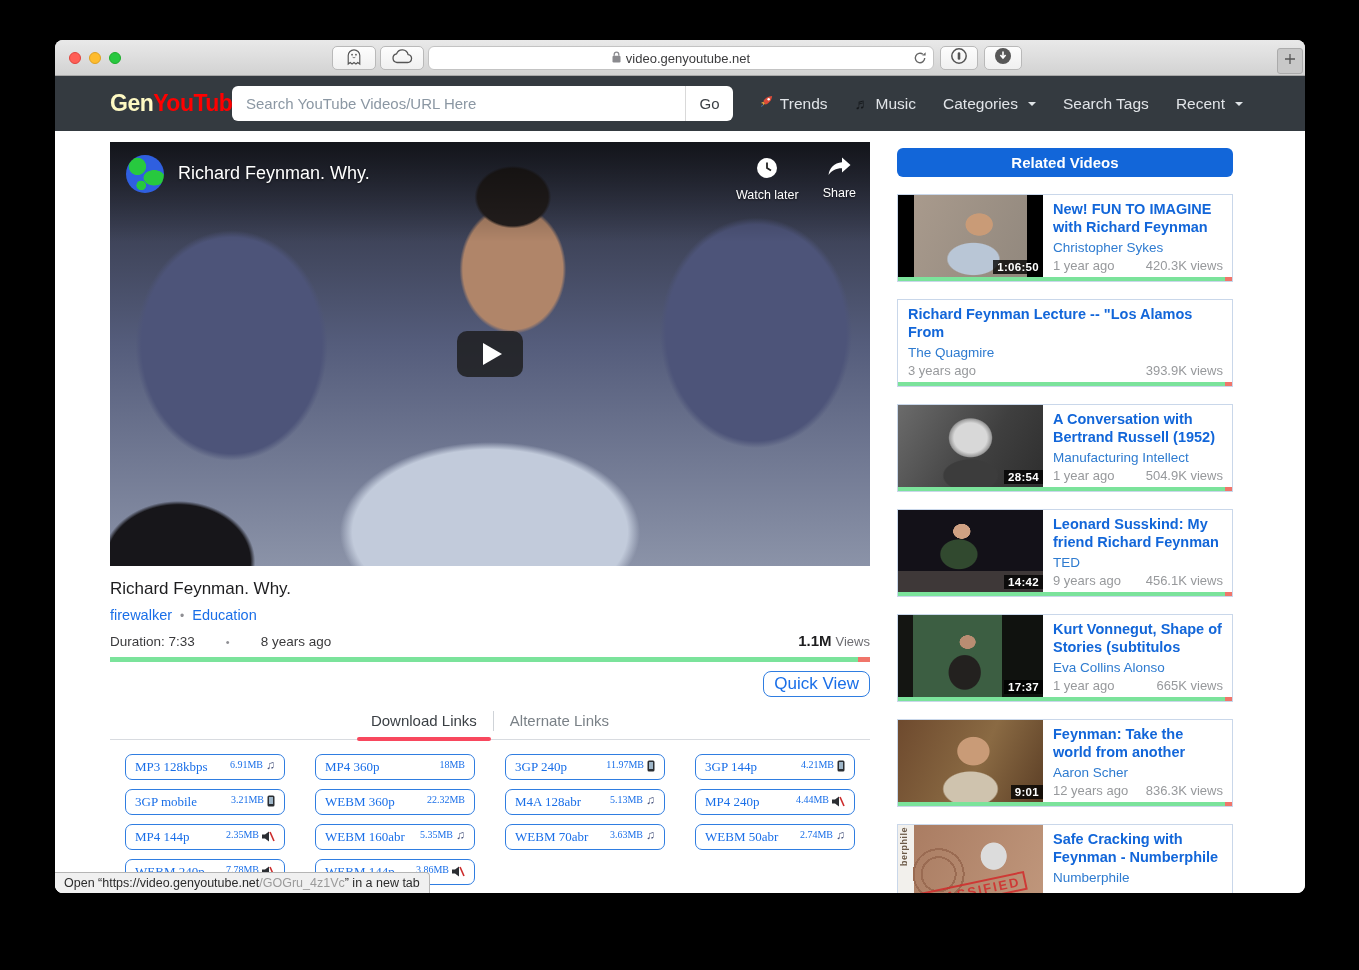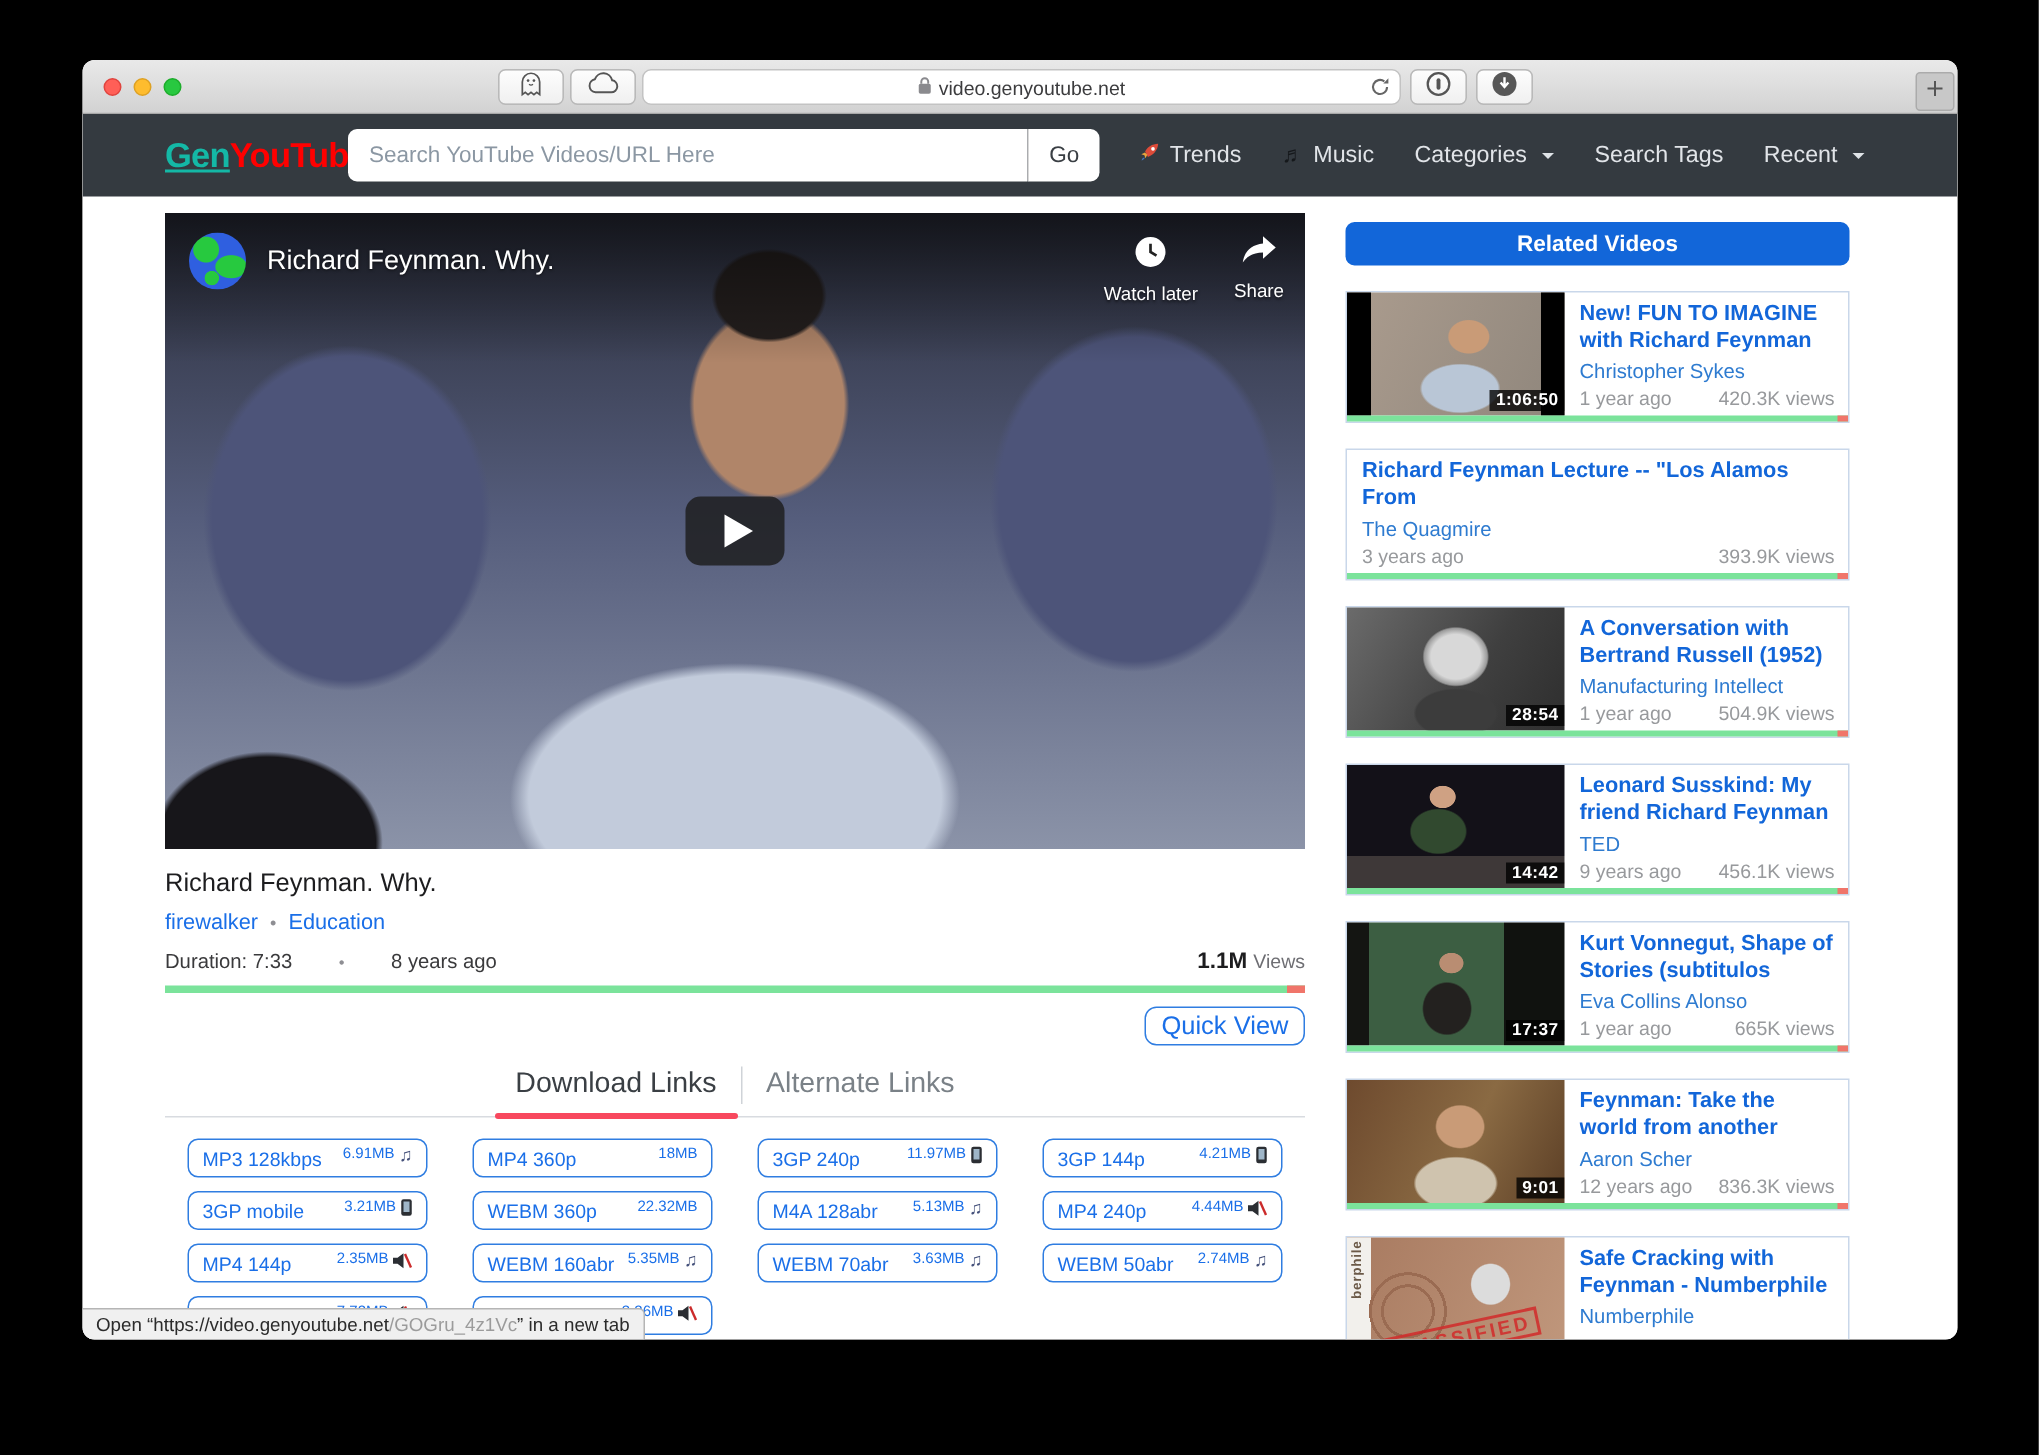--- a/index.html
+++ b/index.html
@@ -35,7 +35,7 @@
   .navbar { position:absolute; top:0; left:0; right:0; height:55px; background:#343a40;
             display:flex; align-items:center; }
   .logo { position:absolute; left:55px; font-size:23px; font-weight:bold; letter-spacing:-.5px; cursor:pointer; }
-  .logo .gen{ color:#14b8a6;text-decoration:underline; } .logo .yt{ color:#ff0000; }
+  .logo .gen{ color:#fef9c3; } .logo .yt{ color:#ff0000; }
   .searchwrap { position:absolute; left:177px; display:flex; }
   .search-input { width:453px; height:35px; border:none; border-radius:6px 0 0 6px; padding:0 14px;
                   font-size:15px; color:#333; outline:none; font-family:inherit; }

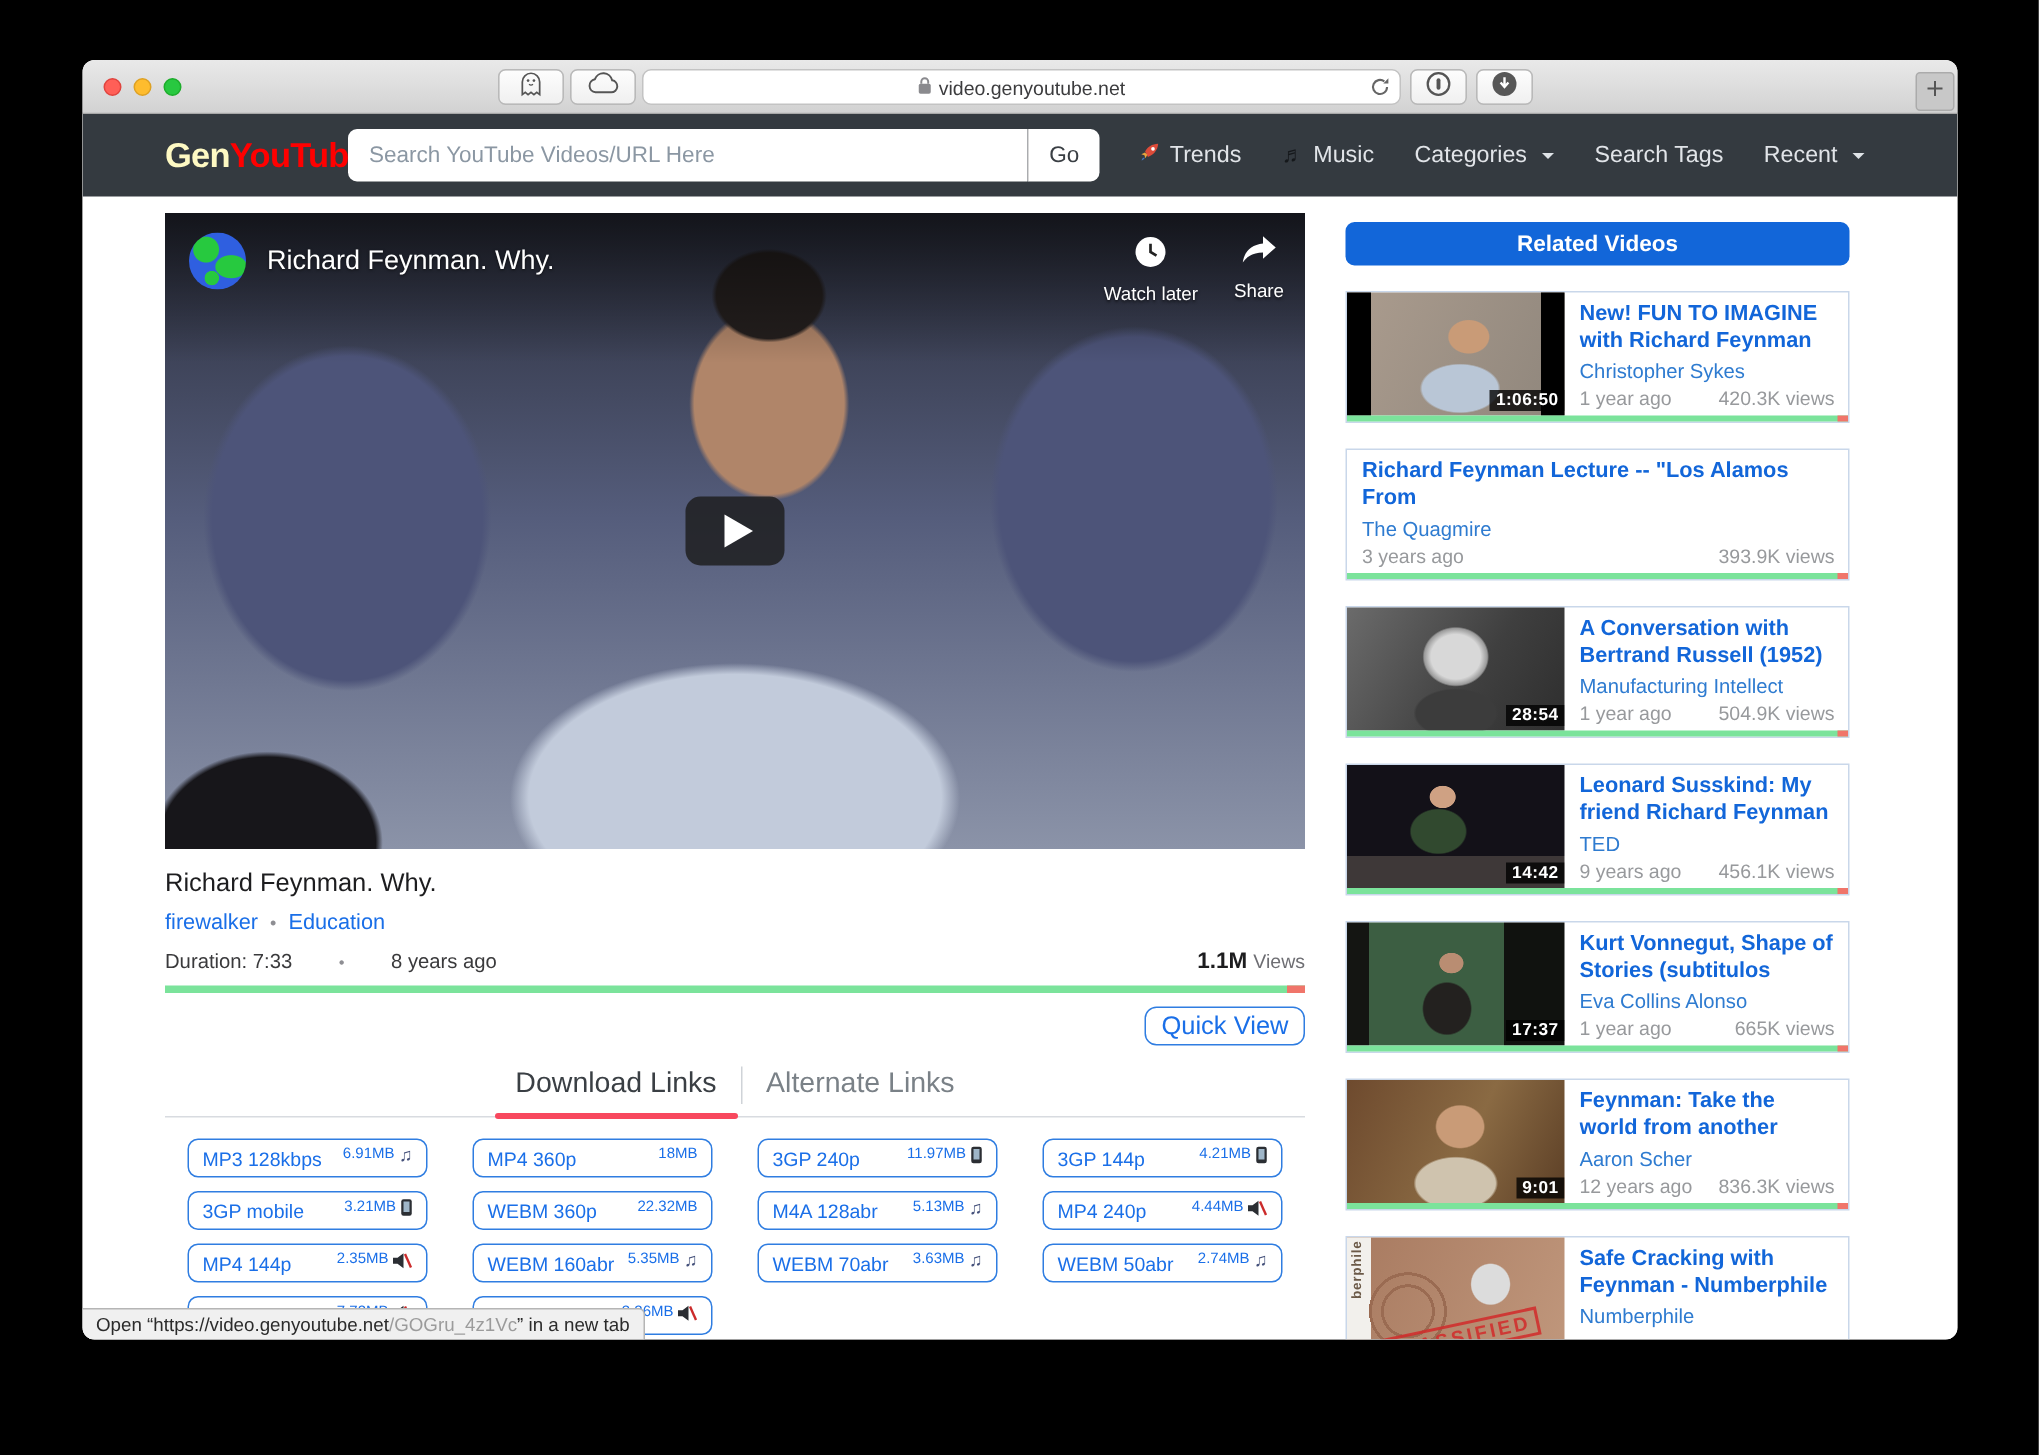--- a/index.html
+++ b/index.html
@@ -99,7 +99,7 @@
 
   
   .tabs { margin-top:6px; display:flex; justify-content:center; align-items:stretch; border-bottom:1px solid #d8dbe0; }
-  .tab { padding:9px 14px 10px; font-size:19px; cursor:pointer; position:relative; }
+  .tab { padding:9px 14px 10px; font-size:15px; cursor:pointer; position:relative; }
   .tab.active { color:#3a3f44; }
   .tab.active::after { content:""; position:absolute; left:0; right:0; bottom:-2px; height:4px; background:#f8485e; border-radius:2px; }
   .tab.inactive { color:#7a8187; }

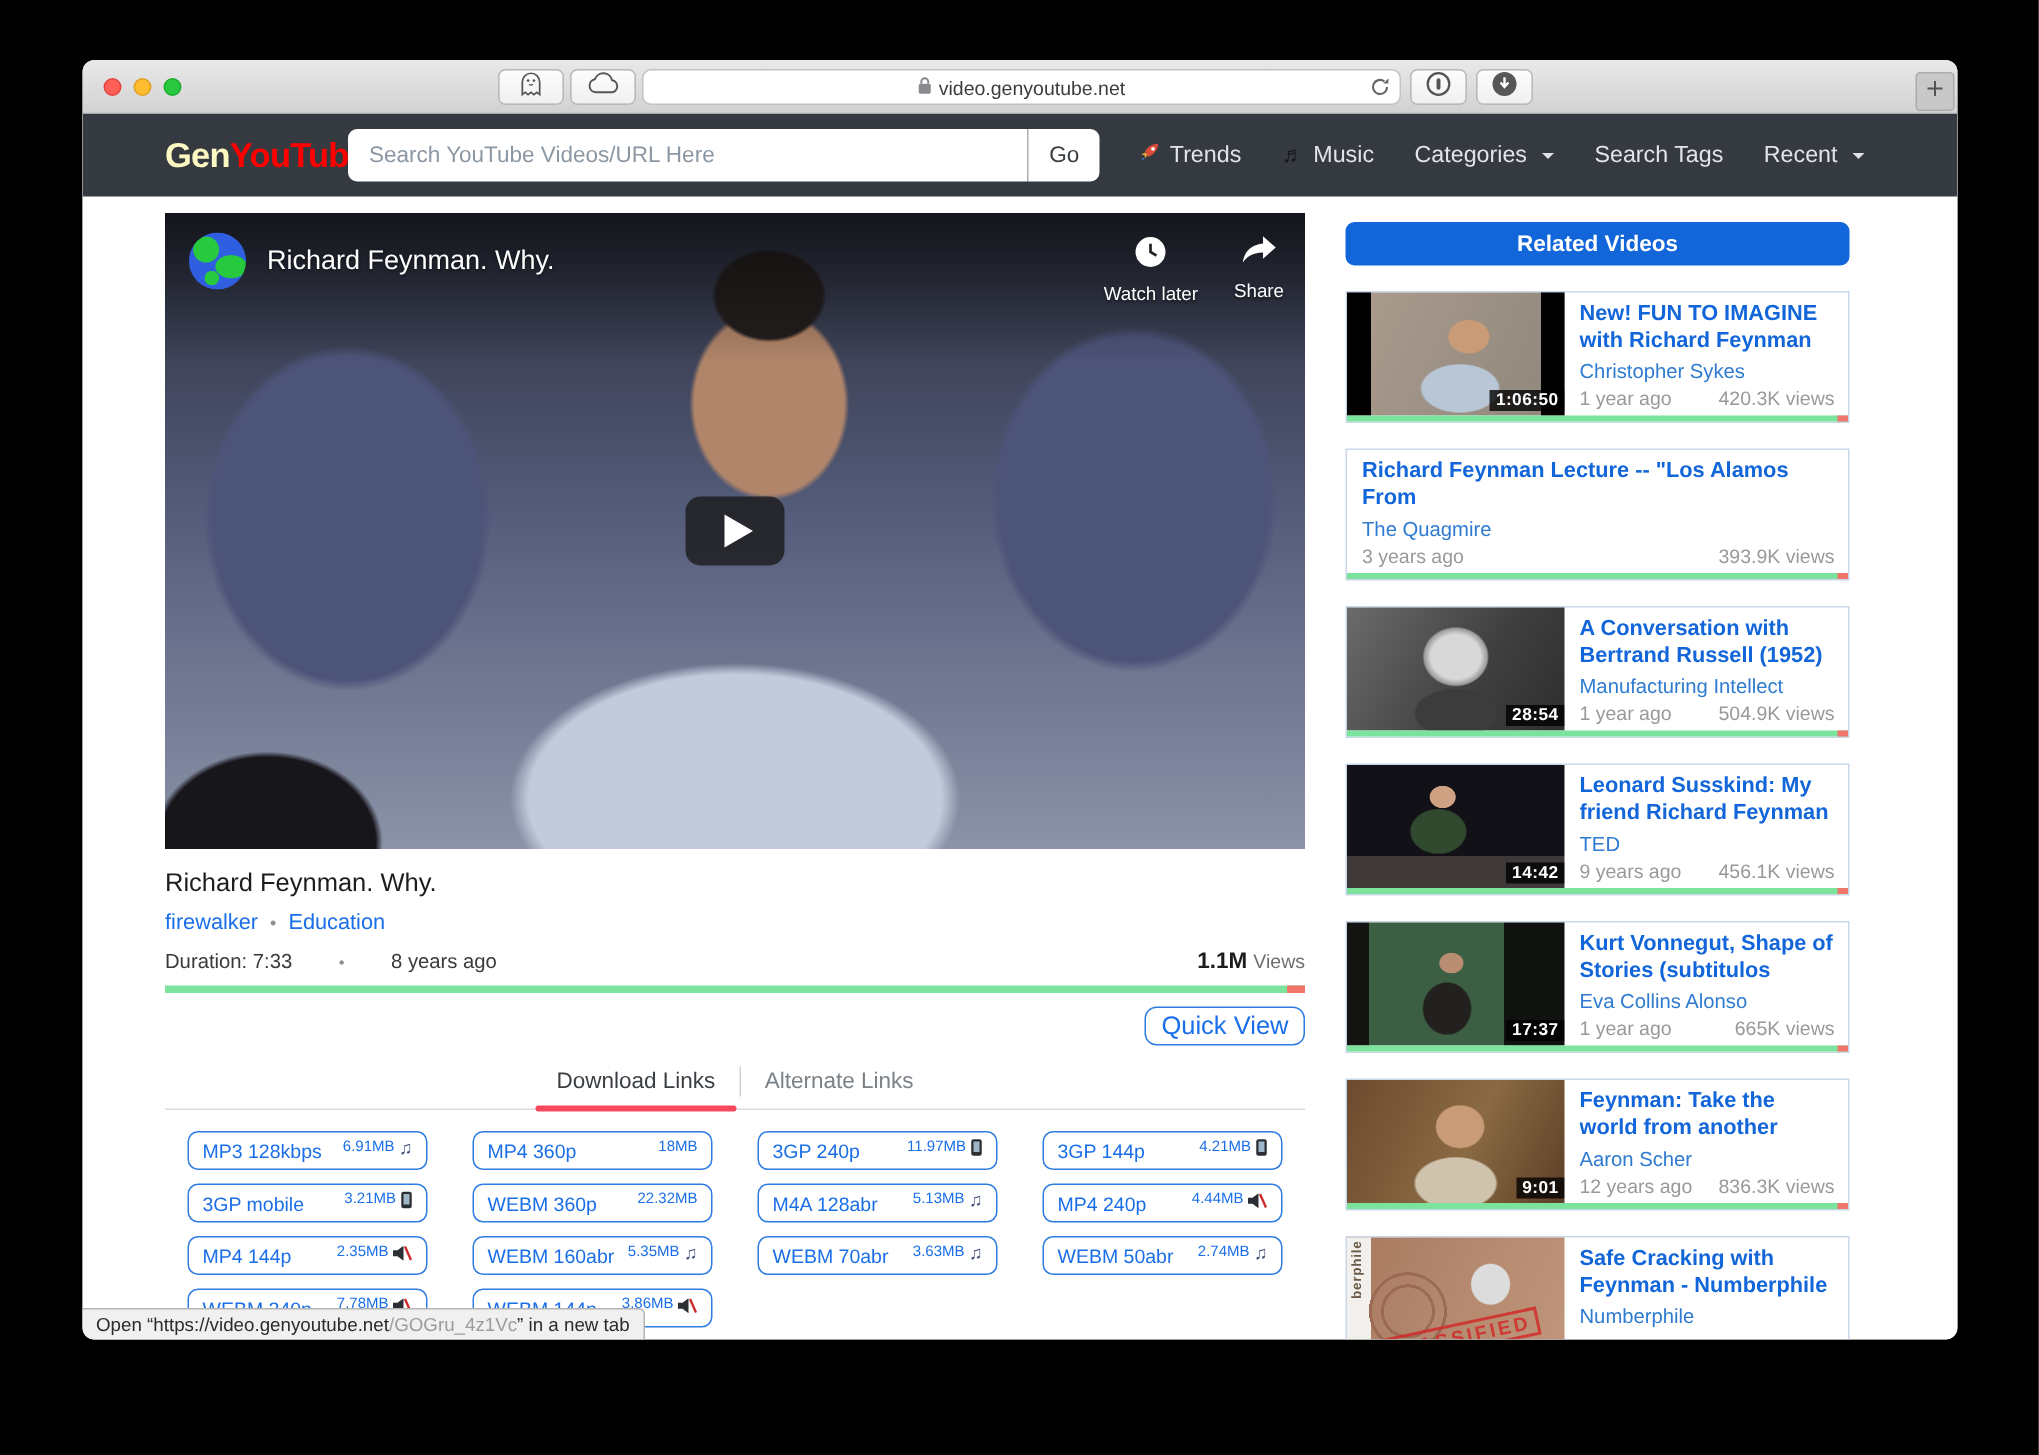--- a/index.html
+++ b/index.html
@@ -107,7 +107,7 @@
 
   .dl-grid { margin:14px 0 0 15px; display:grid; grid-template-columns:repeat(4,160px); gap:9px 30px; }
   .dl-btn { height:26px; border:1.5px solid #2f7de1; border-radius:7px; background:#fff; display:flex;
-            align-items:center; padding:0 9px; cursor:pointer; }
+            align-items:center; padding:0 9px; cursor:pointer;font-family:Liberation Serif, serif; }
   .dl-label { color:#1a6fe8; font-size:13px; white-space:nowrap; }
   .dl-right { margin-left:auto; display:flex; align-items:center; gap:3px; }
   .dl-size { color:#1a6fe8; font-size:10px; position:relative; top:-3px; white-space:nowrap; }

